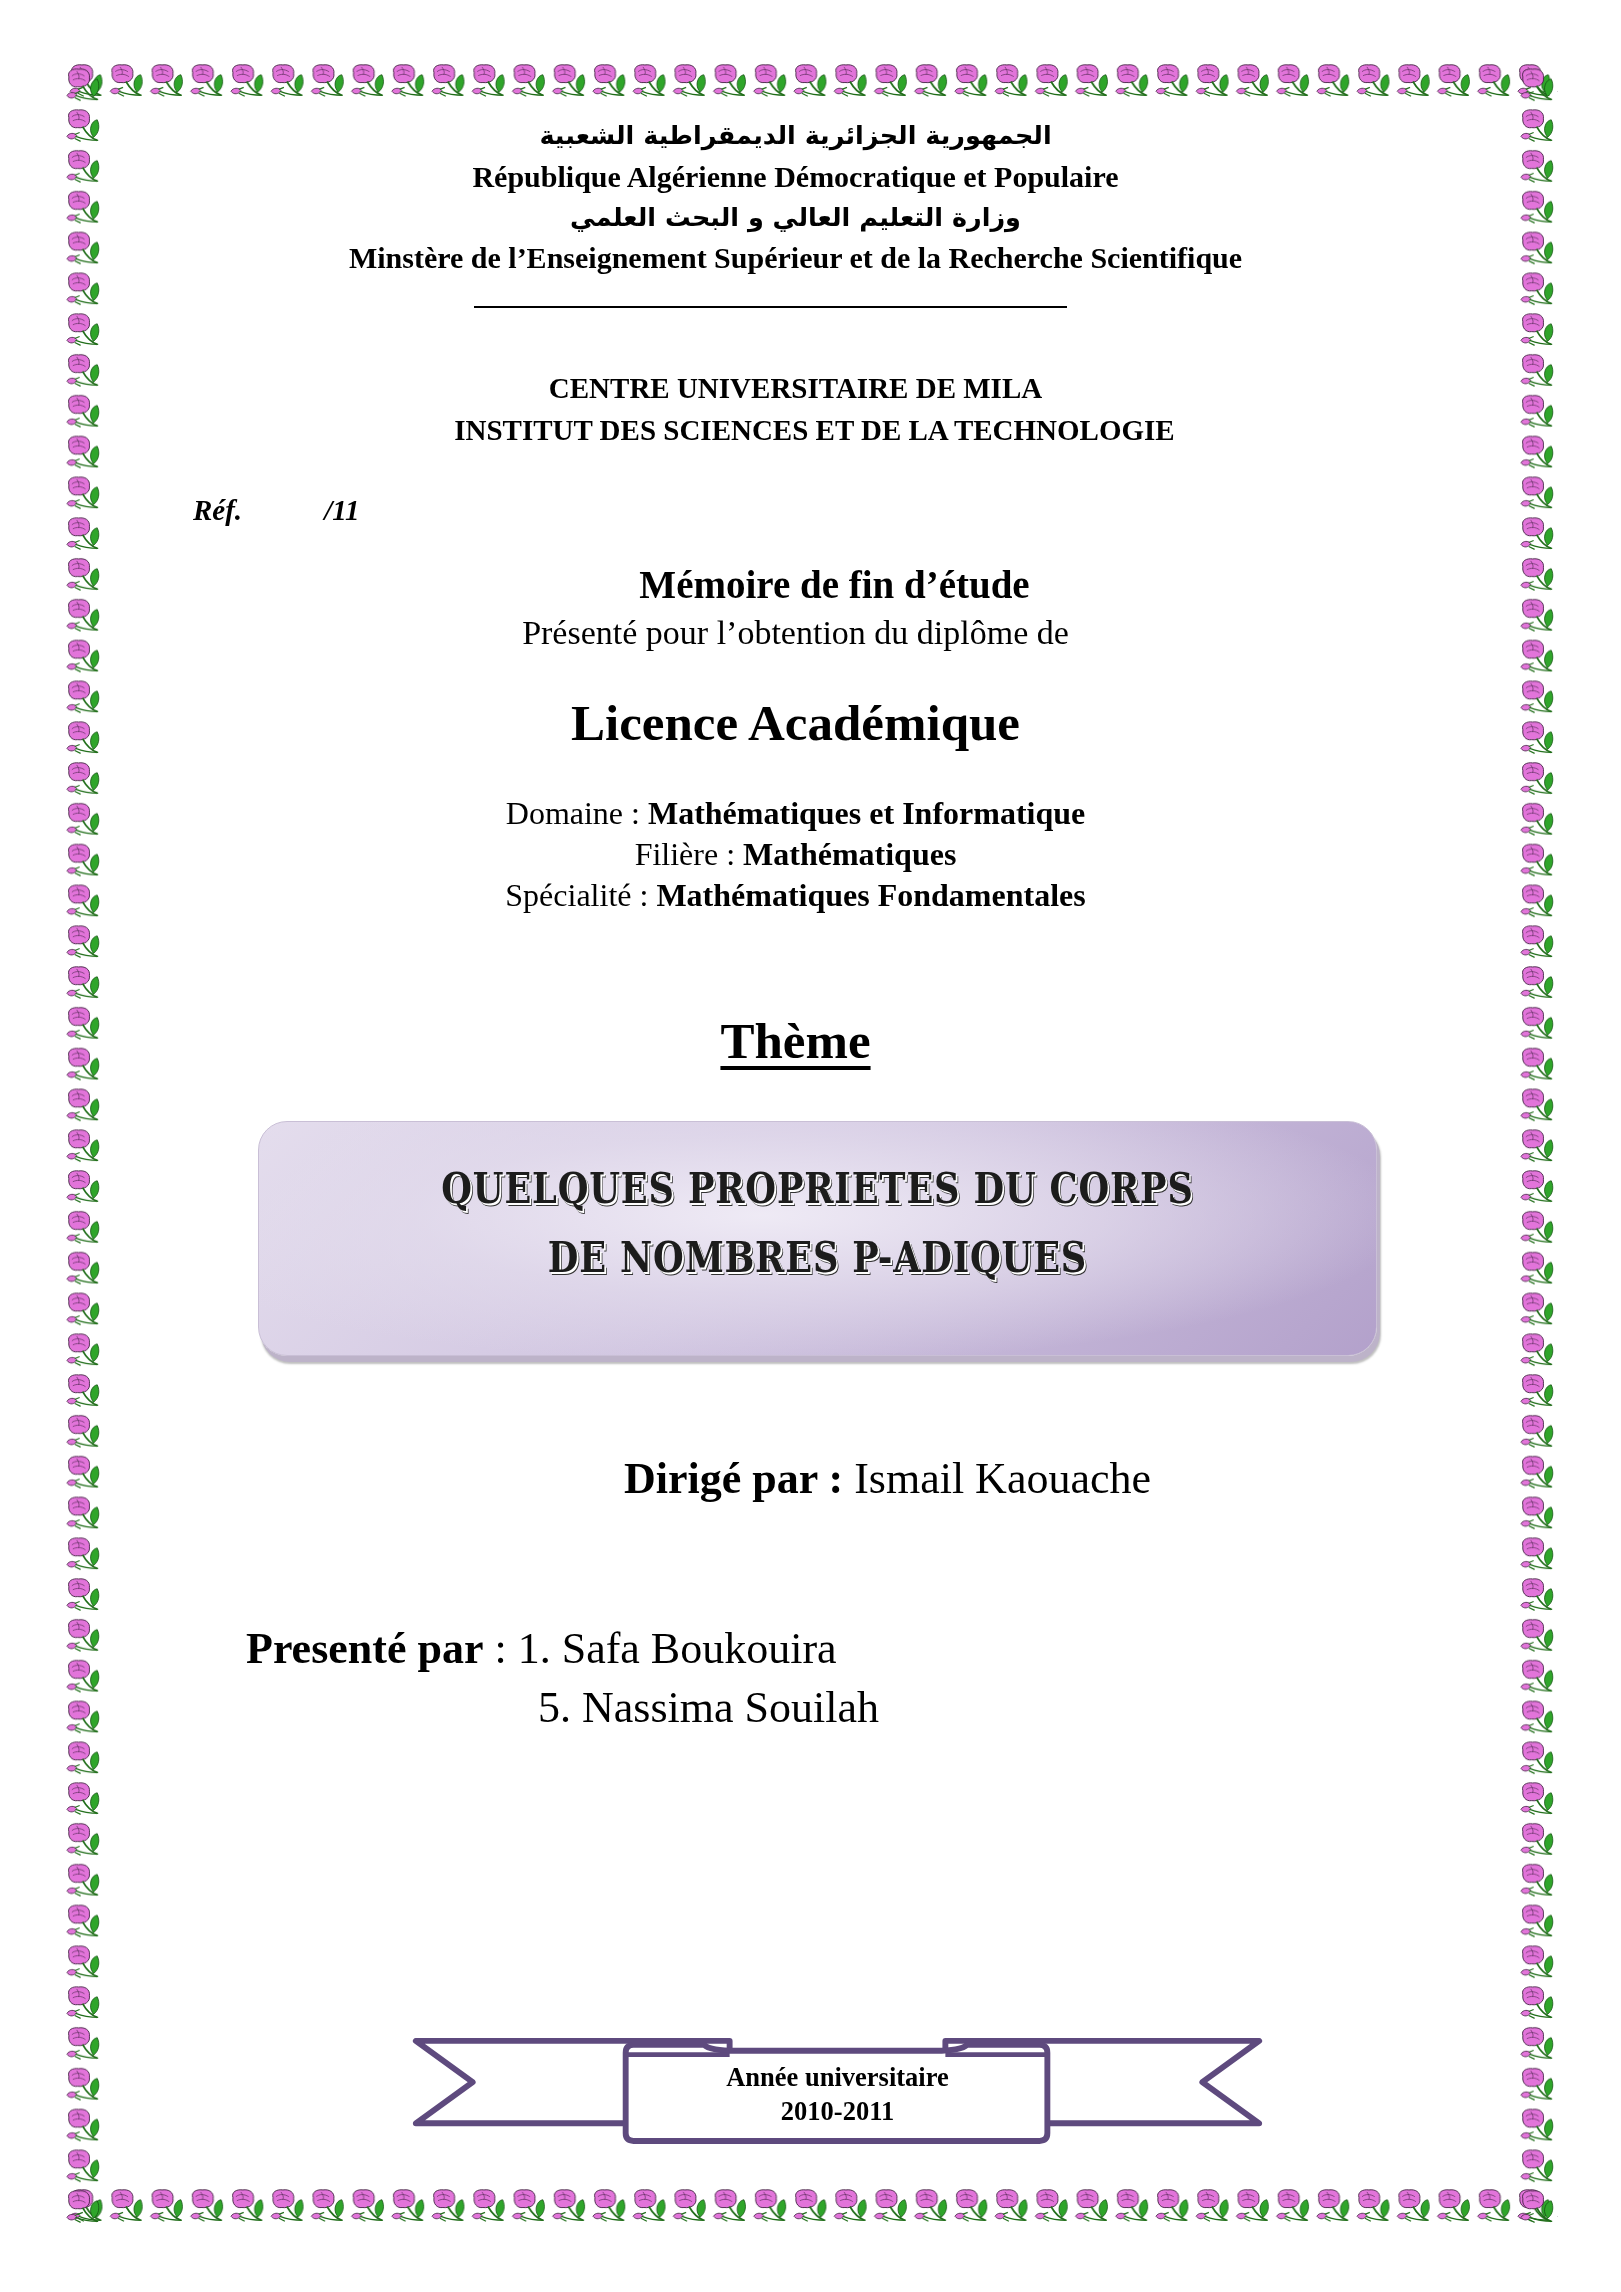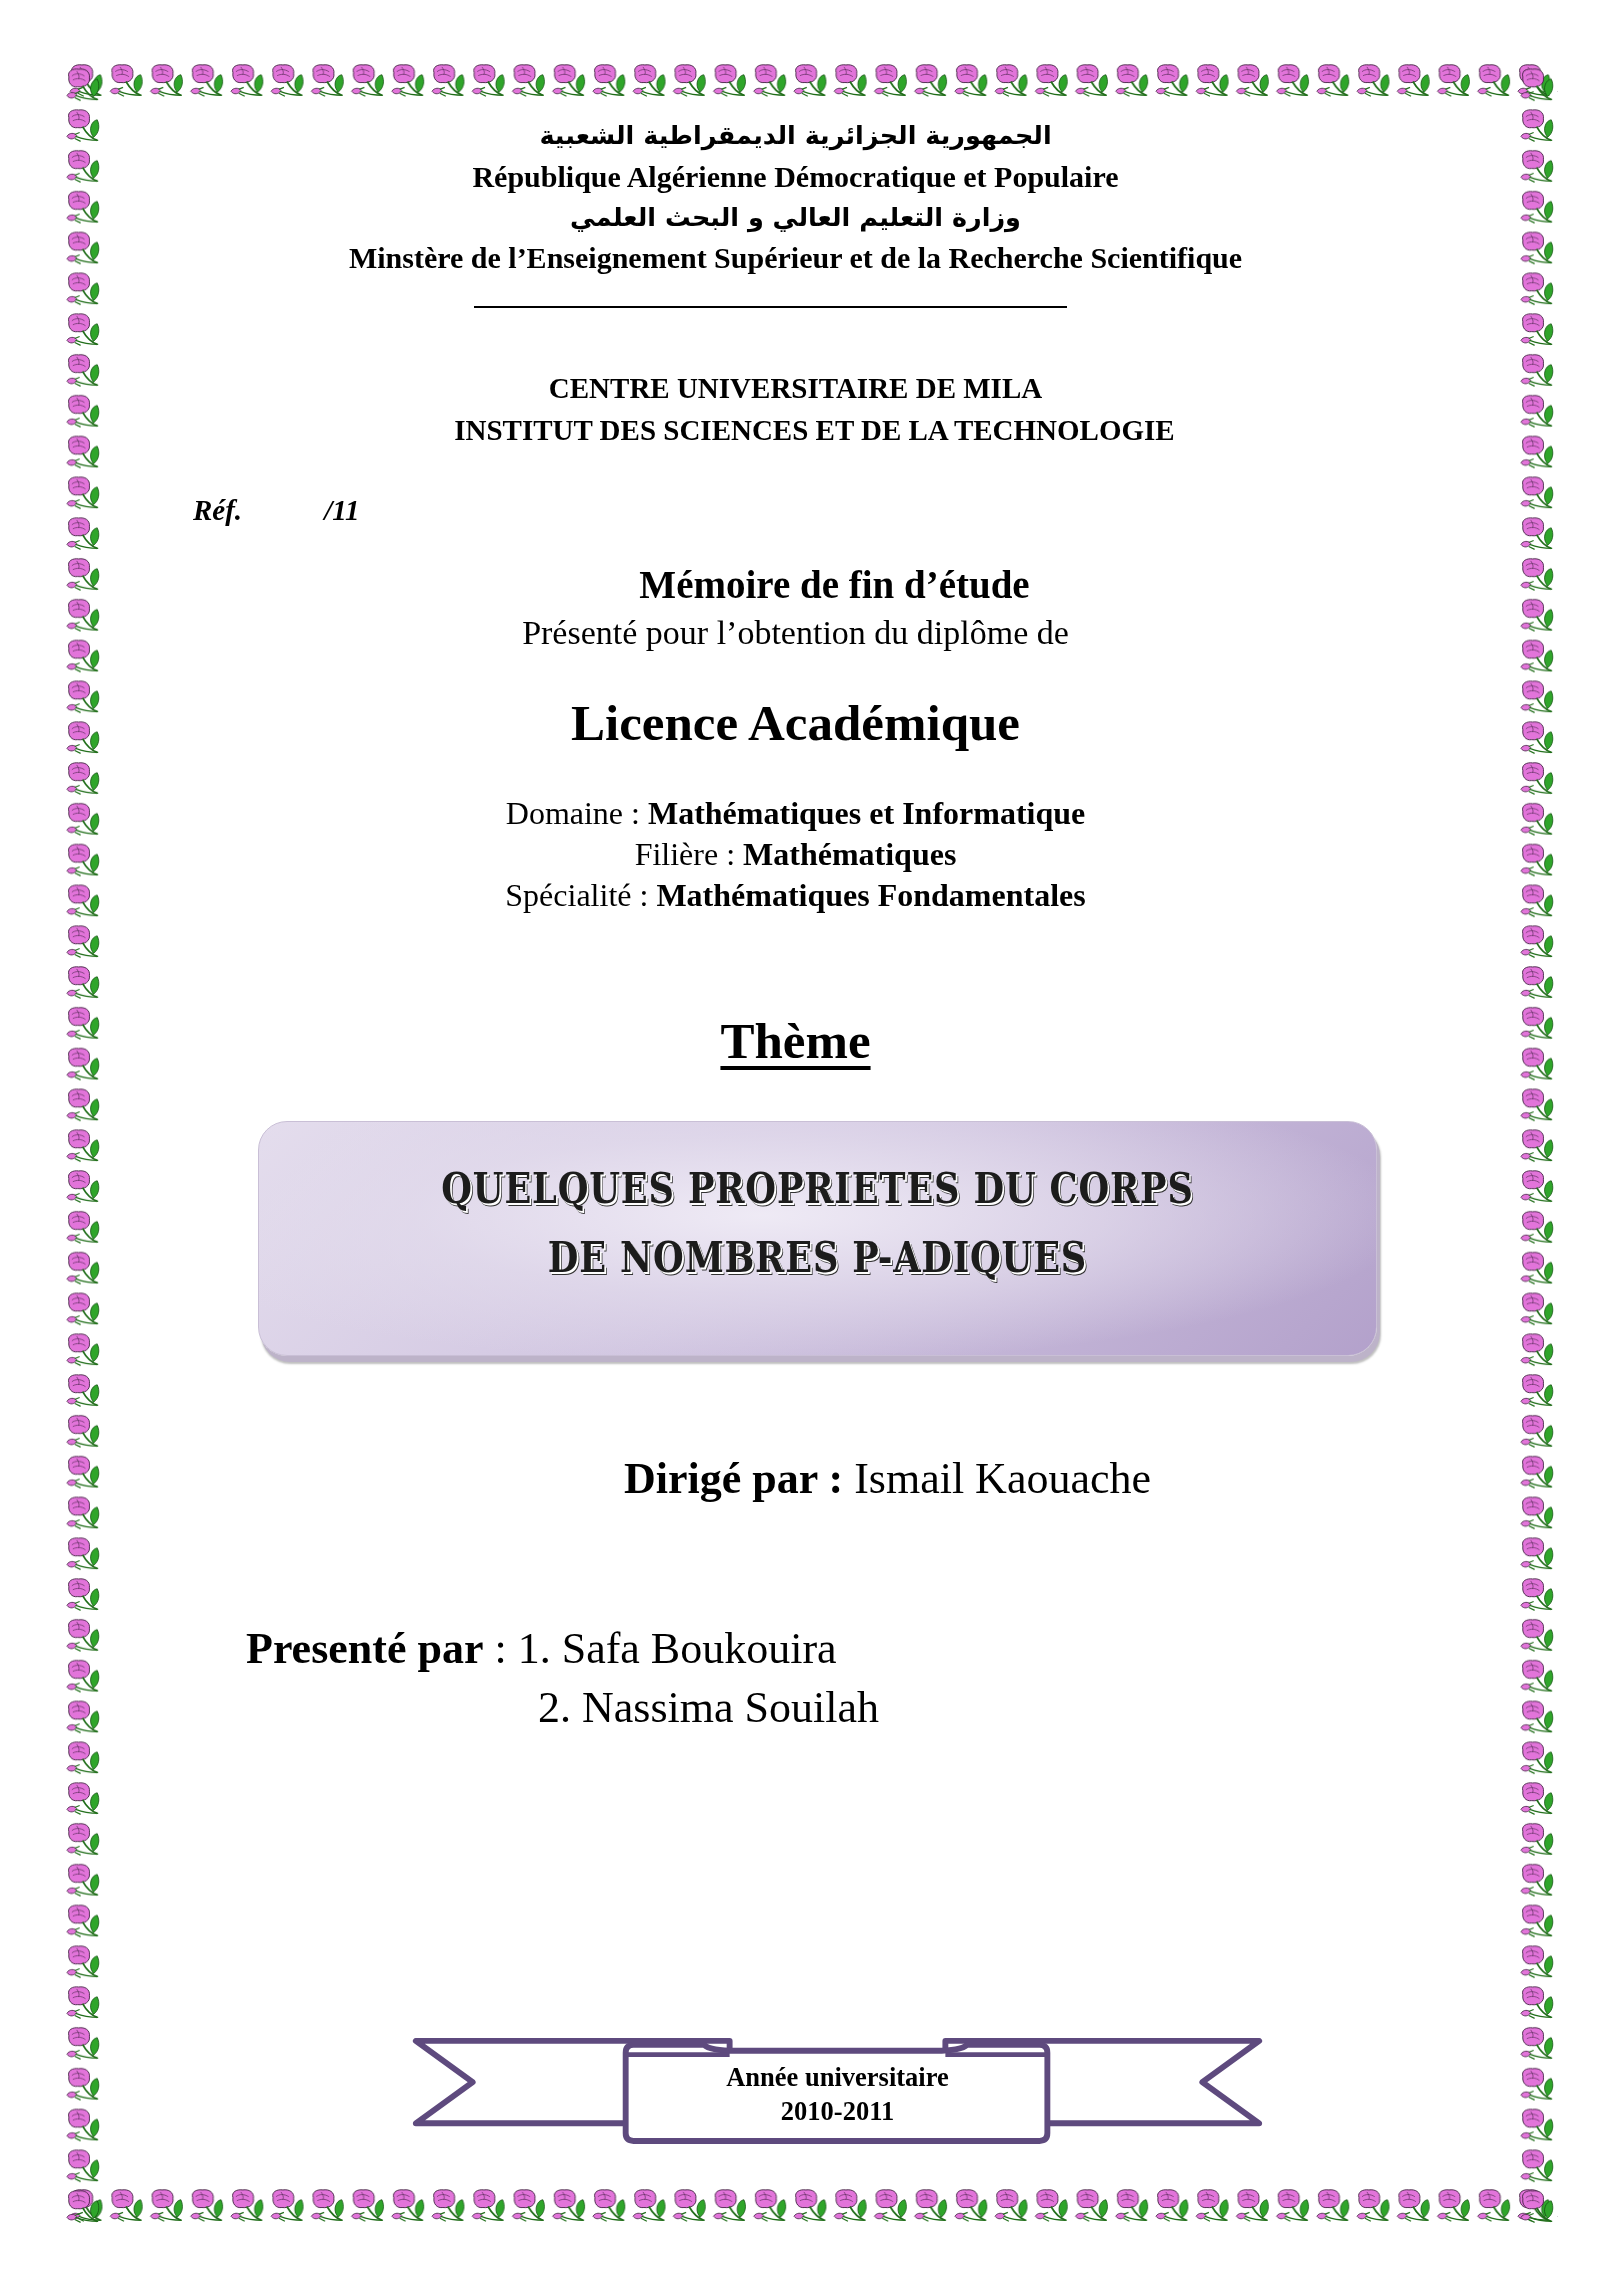--- a/index.html
+++ b/index.html
@@ -148,7 +148,7 @@
 <div class="presente-par">
   <b>Presenté par</b><span> : </span><span>1. Safa Boukouira</span>
 </div>
-<div class="student2">2. Nassima Souilah</div>
+<div class="student2">5. Nassima Souilah</div>
 
 <div class="ribbon">
   <svg viewBox="0 0 880 120">

